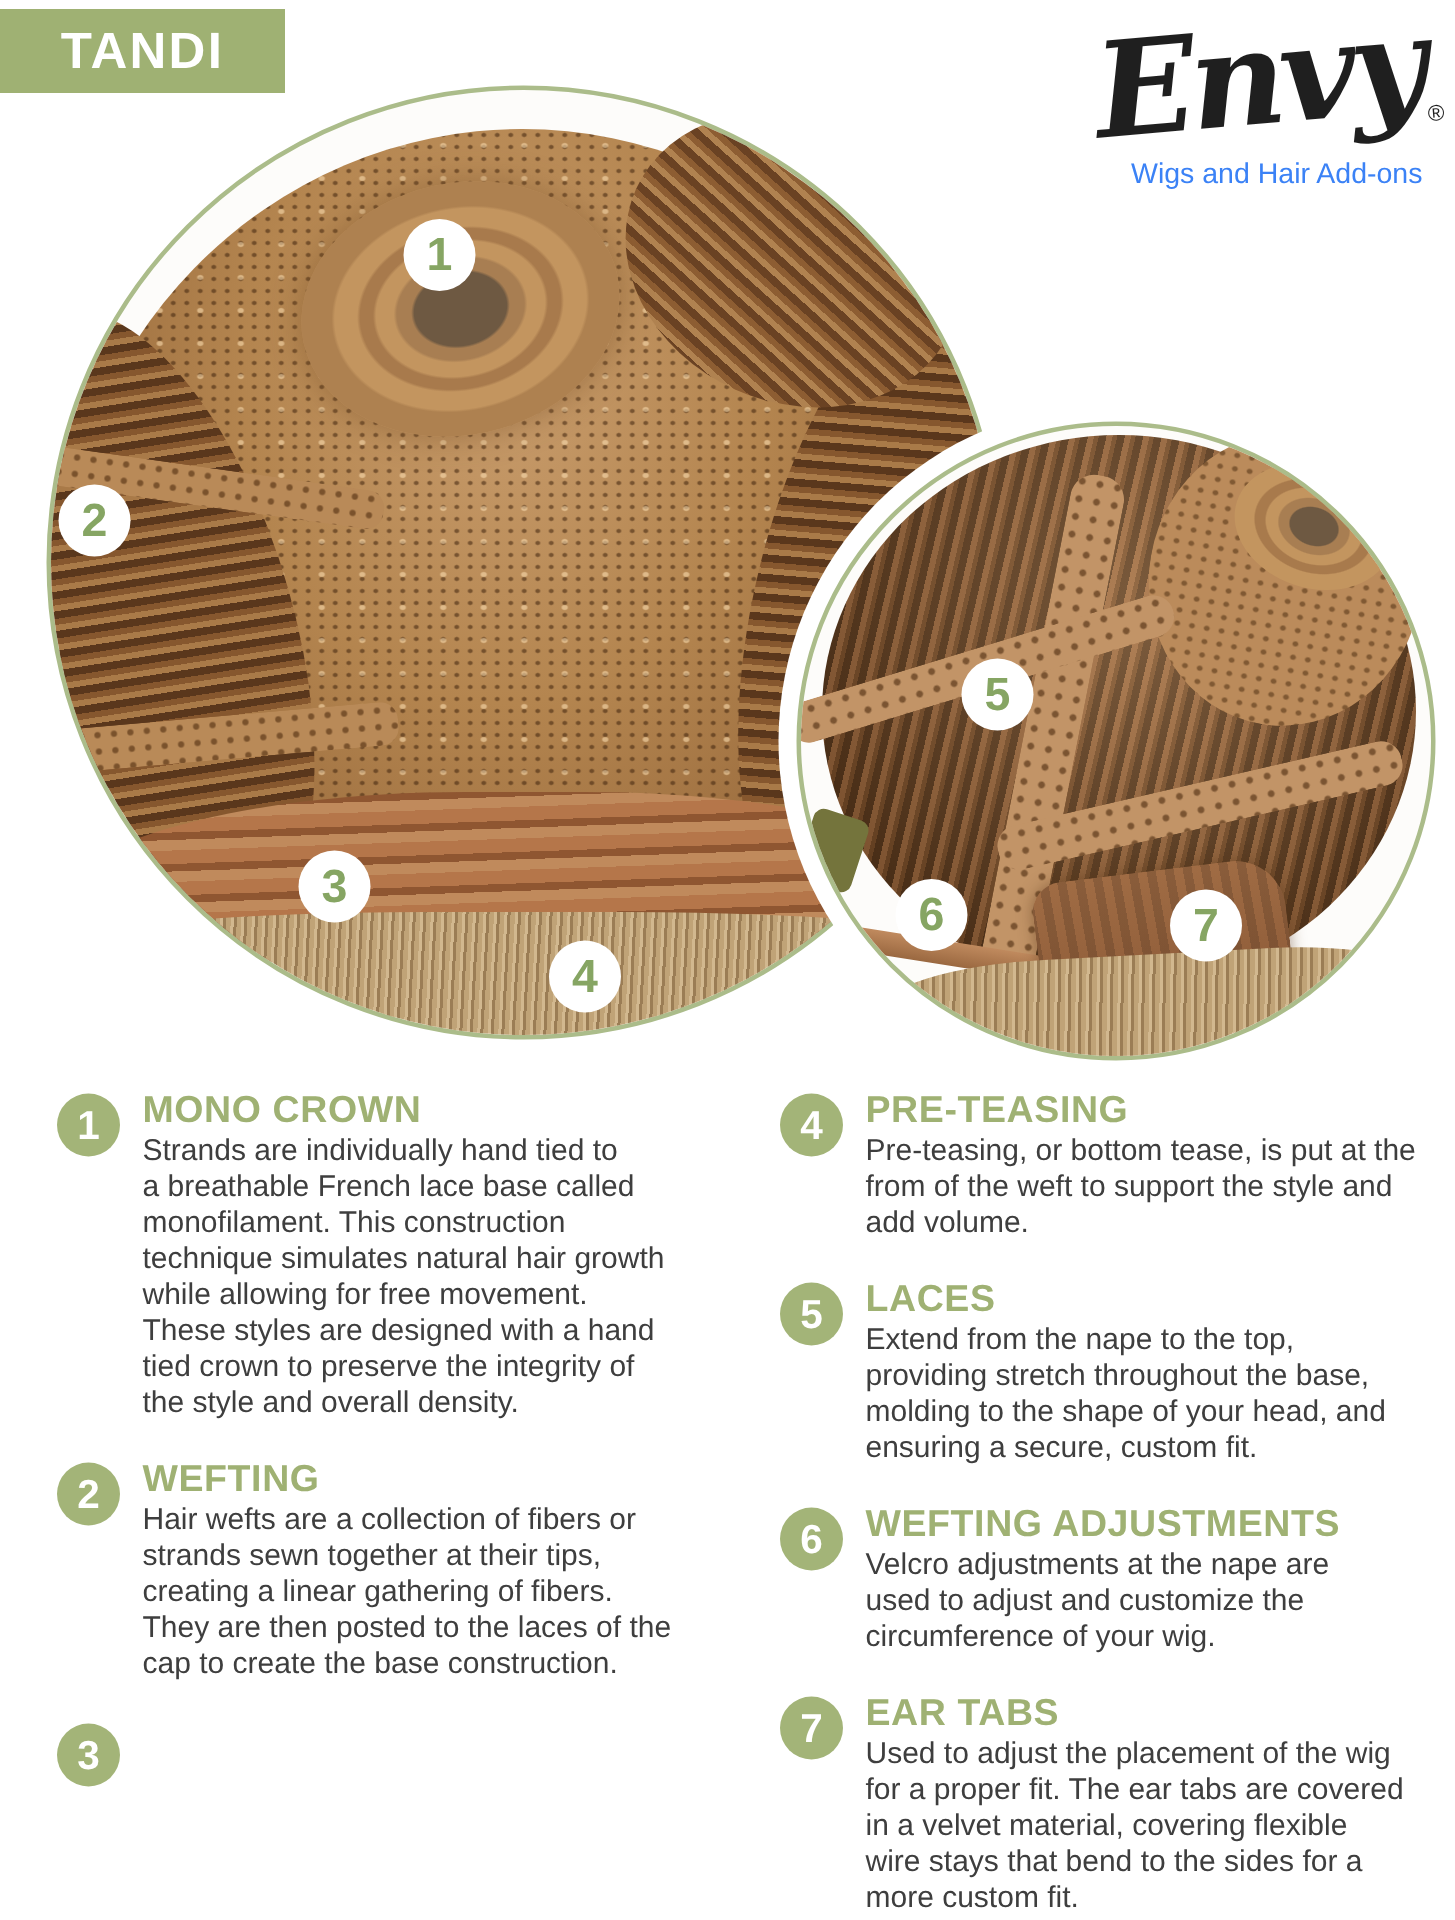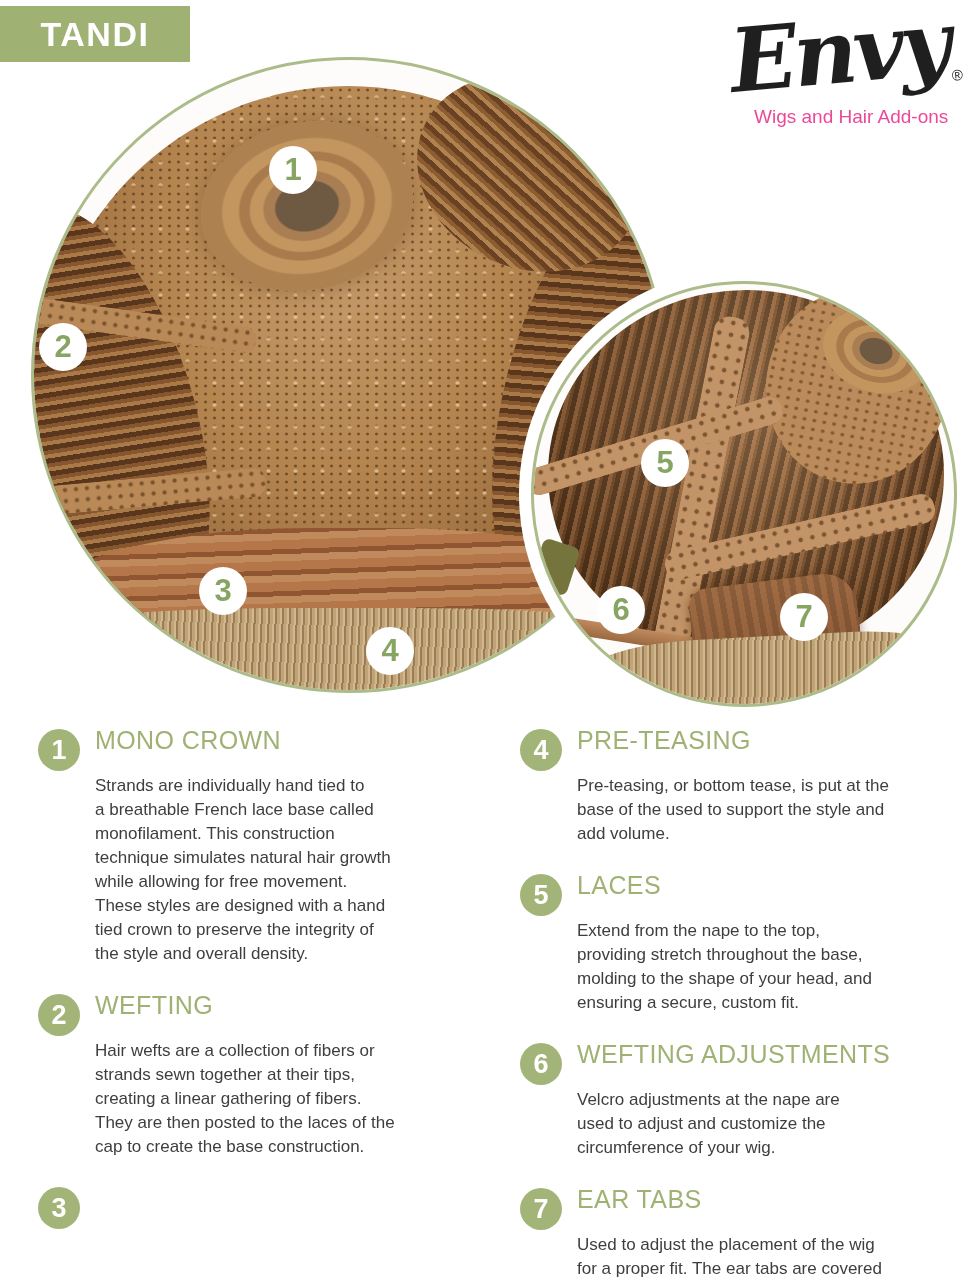--- a/index.html
+++ b/index.html
@@ -16,7 +16,7 @@
     margin-left:18px;}
   .logo-reg{font-family:"Liberation Sans",sans-serif;font-size:15px;font-style:normal;
     font-weight:400;letter-spacing:0;color:#1f1f1f;vertical-align:-8px;margin-left:2px;}
-  .brand-taglines{margin-top:10px;margin-left:42px;font-size:19px;color:#ec4899;line-height:1.32;}
+  .brand-taglines{margin-top:10px;margin-left:42px;font-size:19px;color:#3b82f6;line-height:1.32;}
 
   
   .figure{position:absolute;left:0;top:0;width:970px;height:724px;}

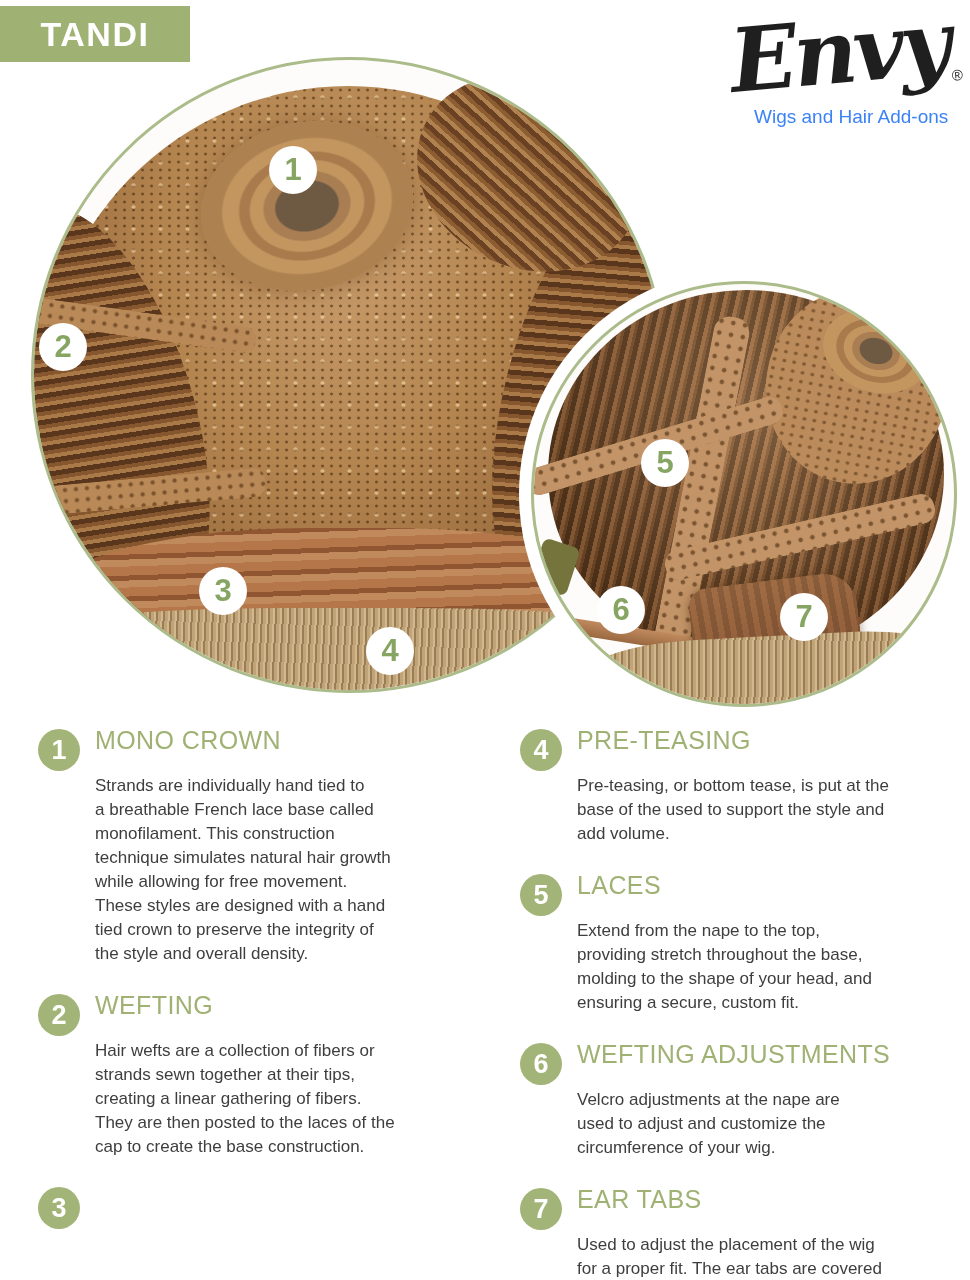--- a/index.html
+++ b/index.html
@@ -108,7 +108,7 @@
   .legend-item{display:flex;gap:15px;margin-bottom:25px;}
   .num-badge{flex-shrink:0;width:42px;height:42px;border-radius:50%;background:#a3b478;color:#fff;
     font-size:27px;font-weight:700;display:flex;align-items:center;justify-content:center;margin-top:3px;}
-  .item-title{font-size:25px;font-weight:400;color:#9fb173;letter-spacing:0.4px;line-height:1.12;}
+  .item-title{font-size:25px;font-weight:700;color:#9fb173;letter-spacing:0.4px;line-height:1.12;}
   .item-body{font-size:17px;line-height:24px;color:#3e3e3e;white-space:pre-line;margin-top:20px;}
 </style>
 </head>

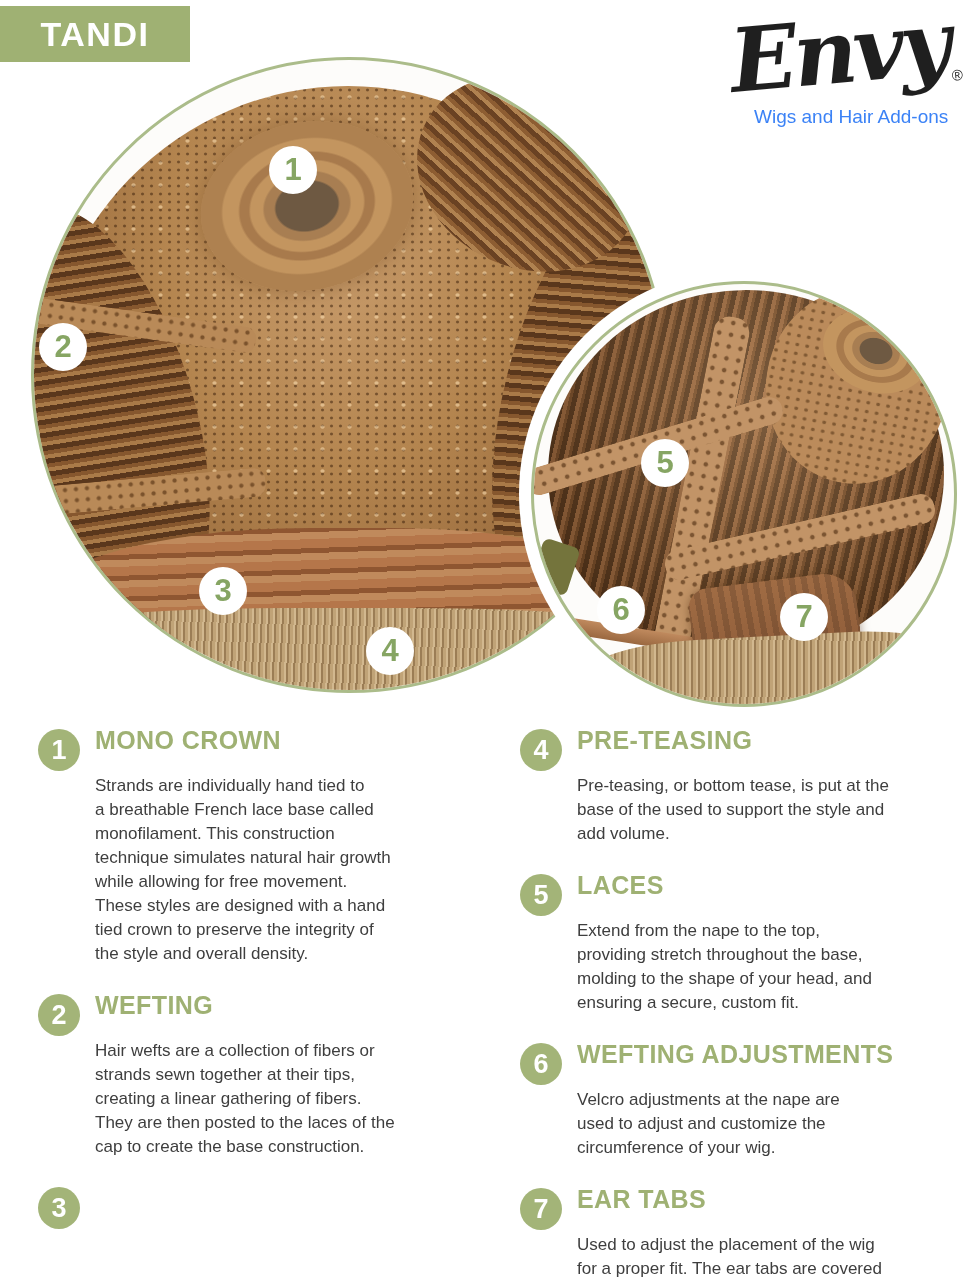--- a/index.html
+++ b/index.html
@@ -109,7 +109,7 @@
   .num-badge{flex-shrink:0;width:42px;height:42px;border-radius:50%;background:#a3b478;color:#fff;
     font-size:27px;font-weight:700;display:flex;align-items:center;justify-content:center;margin-top:3px;}
   .item-title{font-size:25px;font-weight:700;color:#9fb173;letter-spacing:0.4px;line-height:1.12;}
-  .item-body{font-size:17px;line-height:24px;color:#3e3e3e;white-space:pre-line;margin-top:20px;}
+  .item-body{font-size:20px;line-height:24px;color:#3e3e3e;white-space:pre-line;margin-top:1px;}
 </style>
 </head>
 <body>

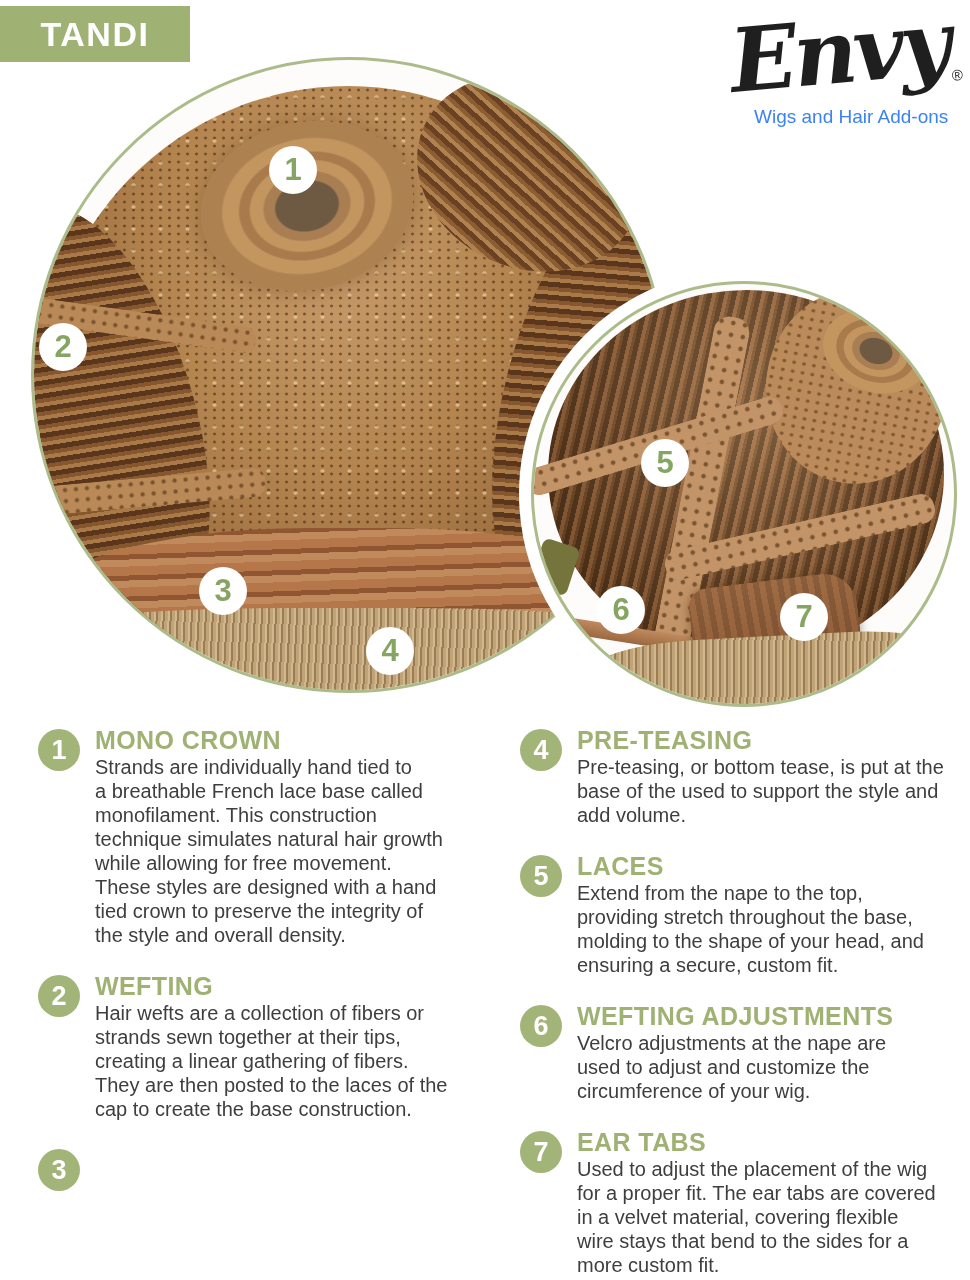--- a/index.html
+++ b/index.html
@@ -231,7 +231,7 @@
       <div>
         <div class="item-title">PRE-TEASING</div>
         <div class="item-body">Pre-teasing, or bottom tease, is put at the
-base of the used to support the style and
+from of the weft to support the style and
 add volume.</div>
       </div>
     </div>

